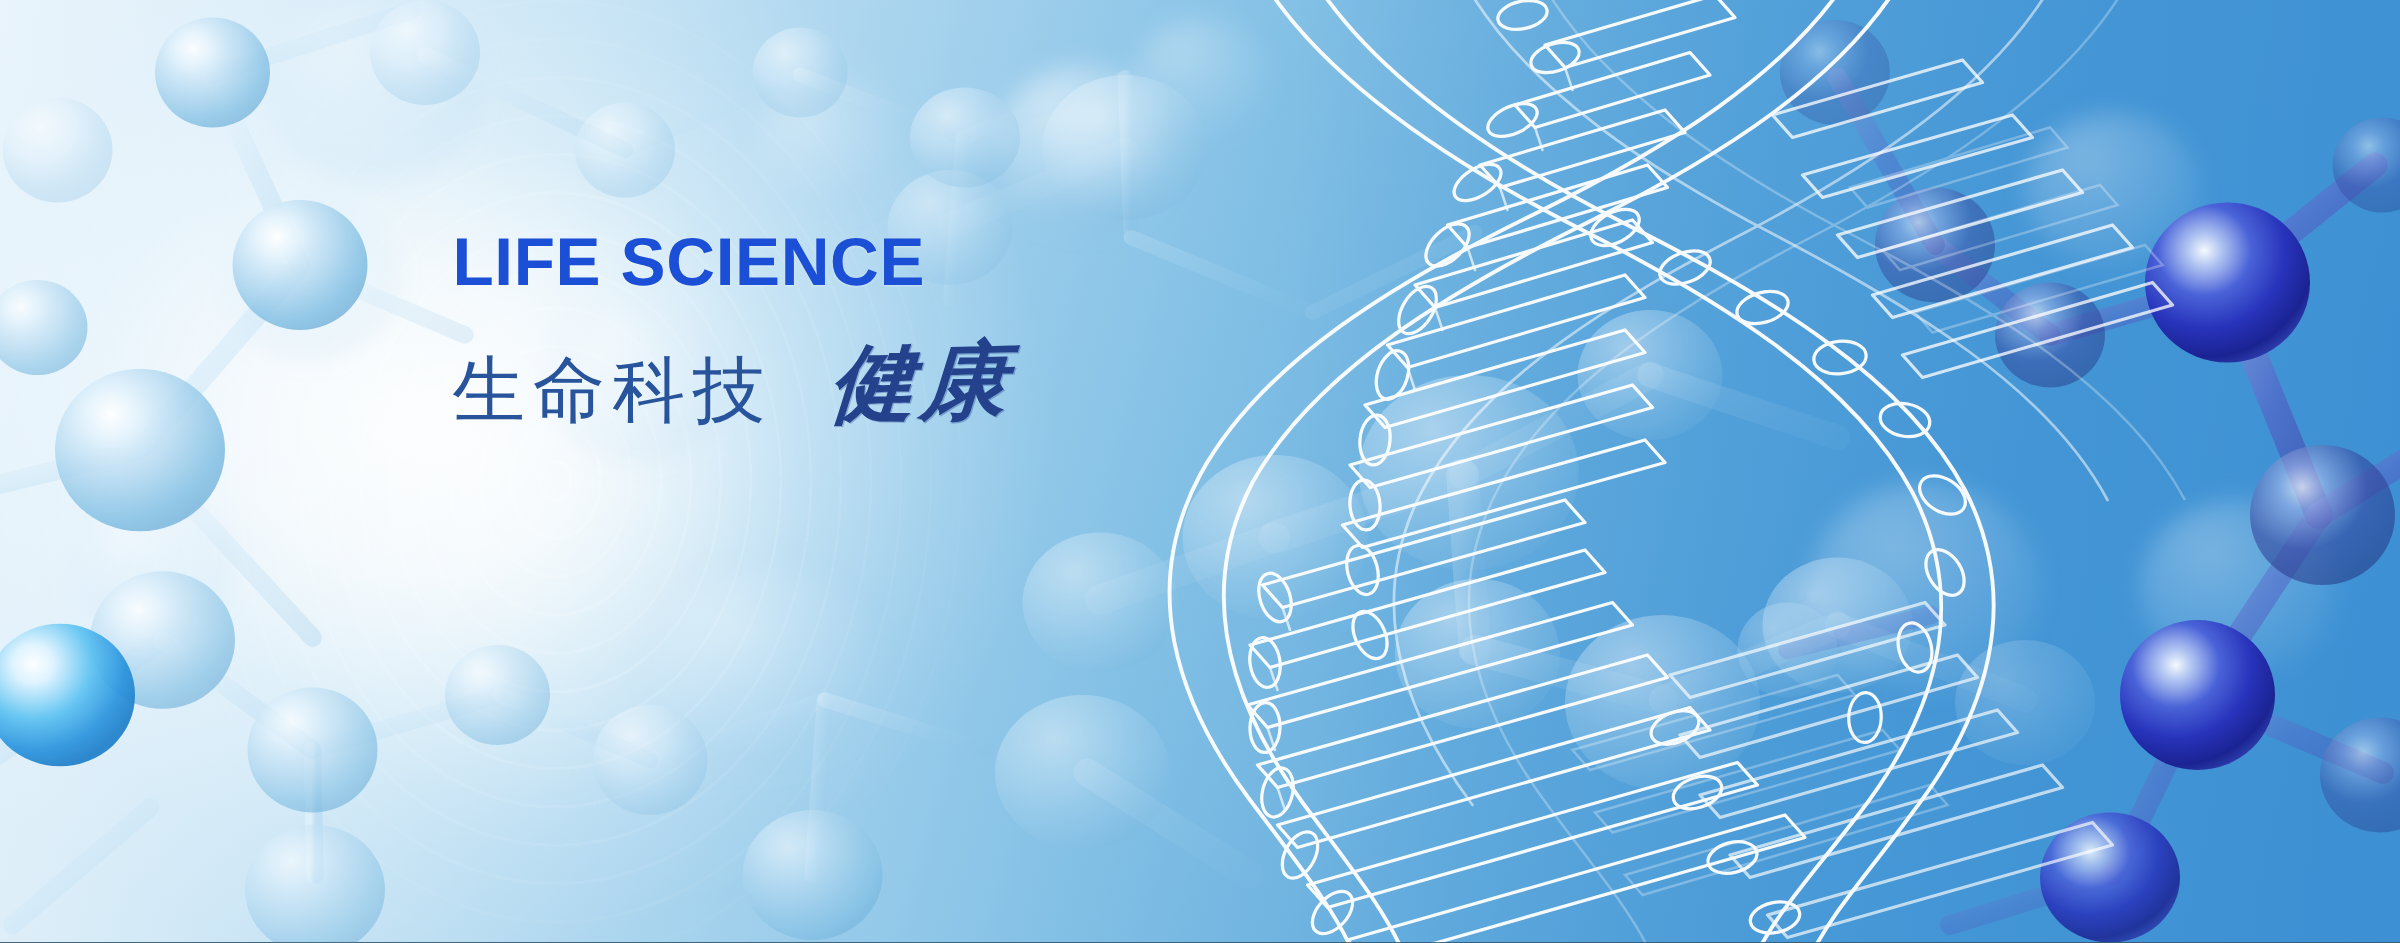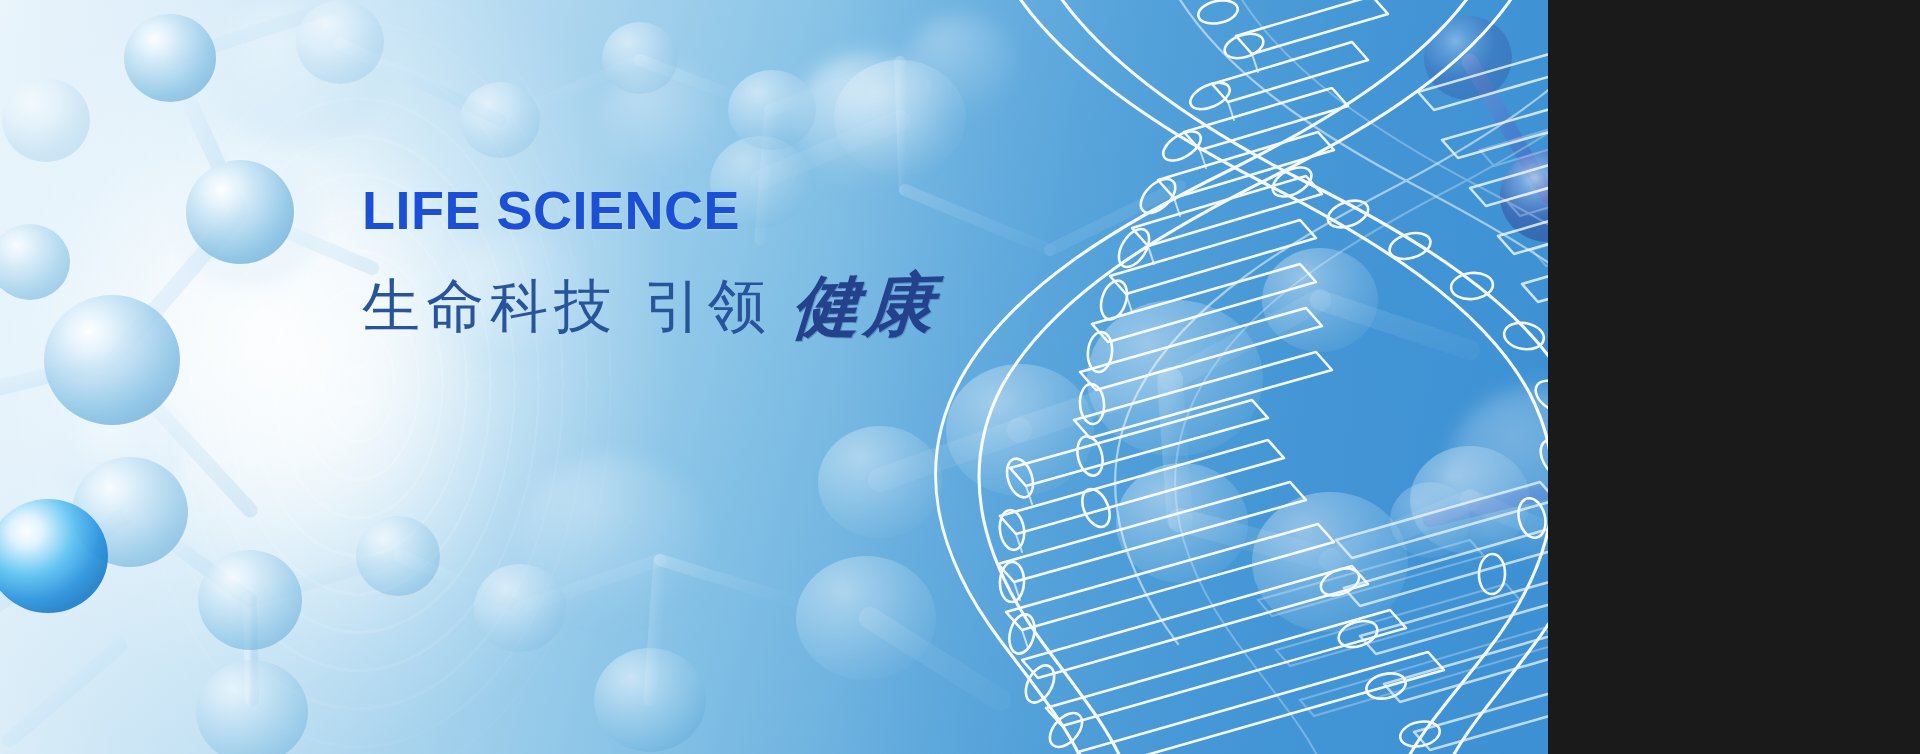--- a/index.html
+++ b/index.html
@@ -4,7 +4,7 @@
 <style>
   html,body{margin:0;padding:0;background:#1a1a1a;}
   #banner{
-    position:relative;width:1548px;height:754px;overflow:hidden;
+    position:relative;width:1920px;height:754px;overflow:hidden;
     font-family:"Liberation Sans","DejaVu Sans",sans-serif;
     background:#4e9fd8;
   }

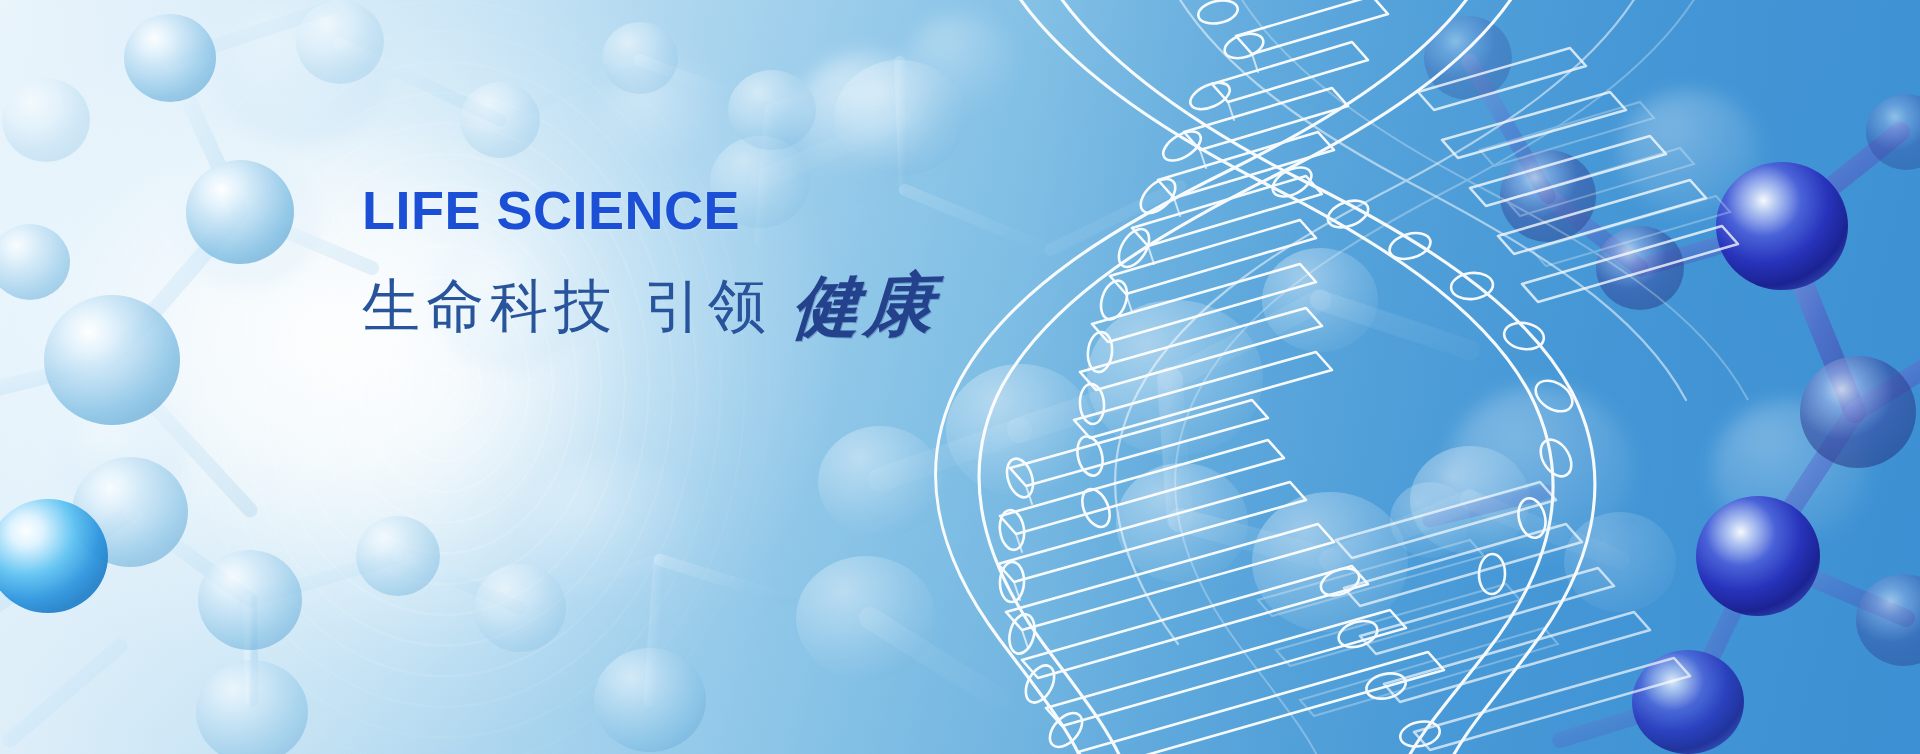--- a/index.html
+++ b/index.html
@@ -44,7 +44,7 @@
     font-family:"Liberation Sans","DejaVu Sans",sans-serif;
     text-shadow:0 1px 2px rgba(255,255,255,.35);
   }
-  .cn-row{display:flex;align-items:center;margin-top:16px;white-space:nowrap;}
+  .cn-row{display:flex;align-items:flex-end;margin-top:16px;white-space:nowrap;}
   .cn-main{
     color:#27549b;font-size:58px;letter-spacing:6px;font-weight:500;
     font-family:"DejaVu Sans","Liberation Sans",sans-serif;

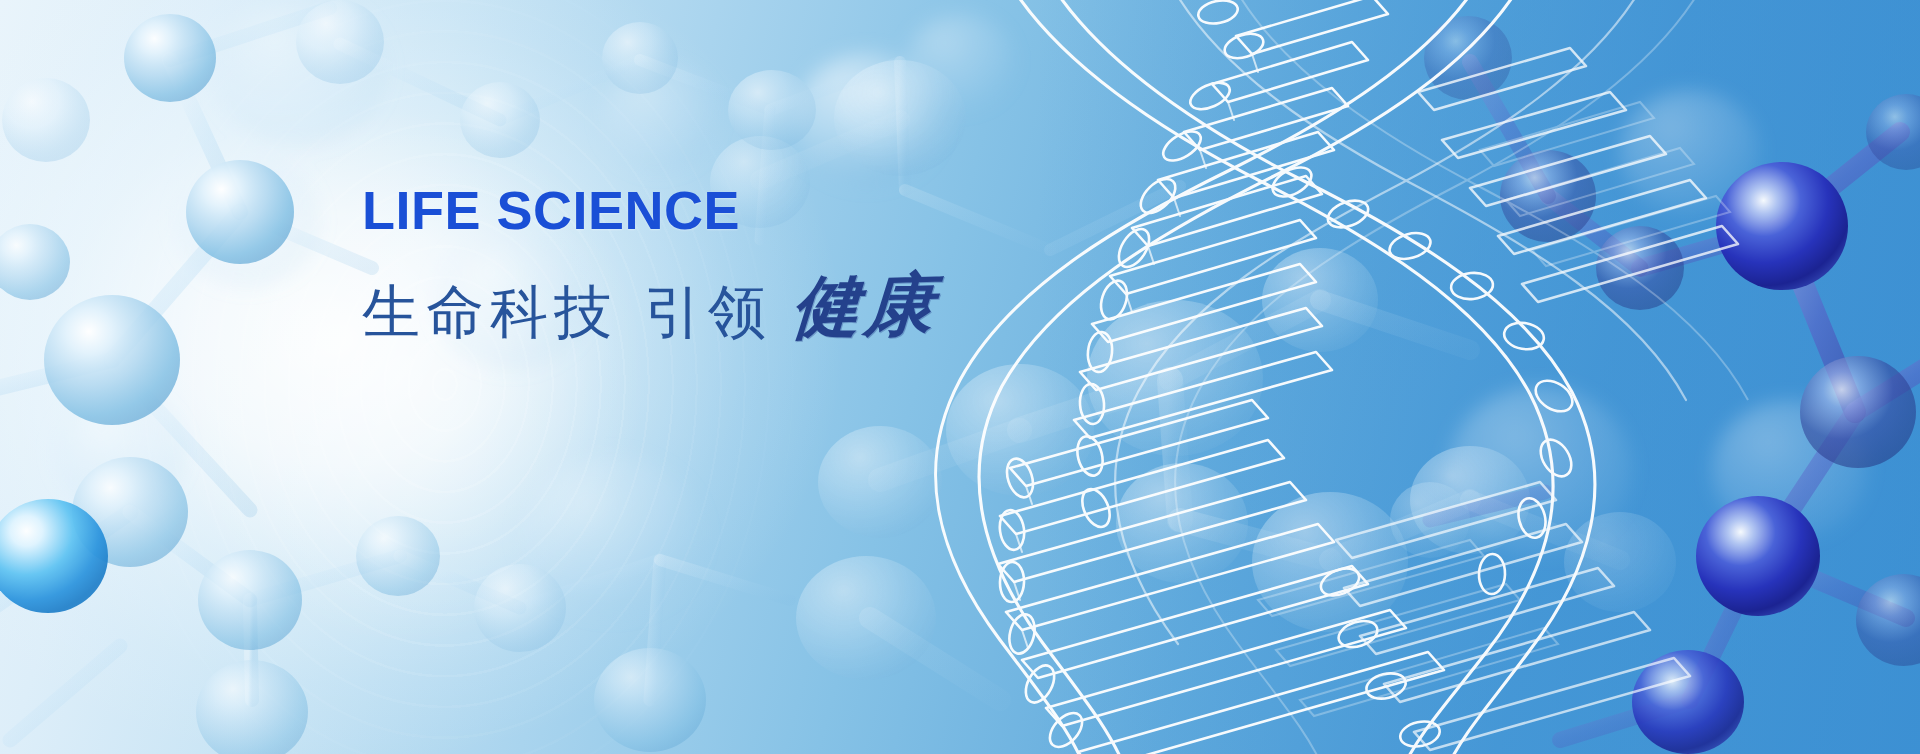--- a/index.html
+++ b/index.html
@@ -381,7 +381,6 @@
     <div class="cn-row">
       <span class="cn-main">生命科技</span>
       <span class="cn-gap"></span>
-      <span class="cn-main">引领</span>
       <span class="cn-brush">健康</span>
     </div>
   </div>

